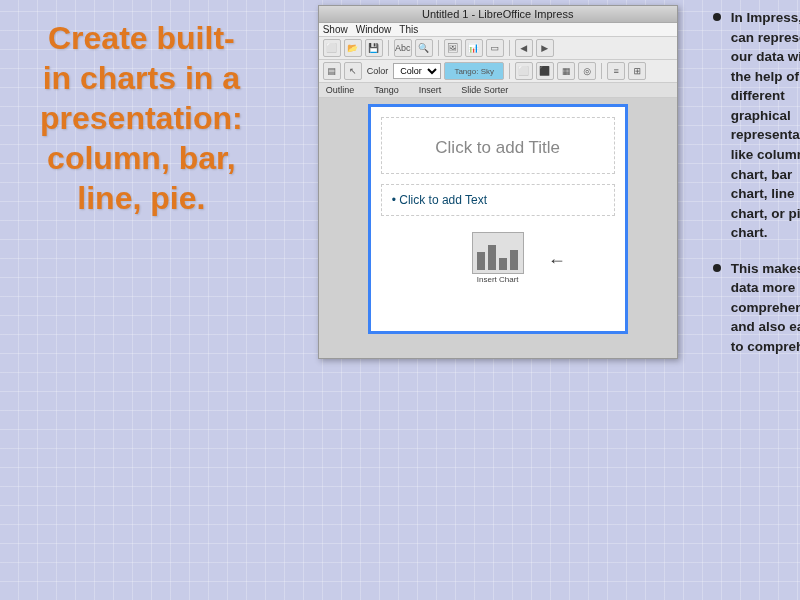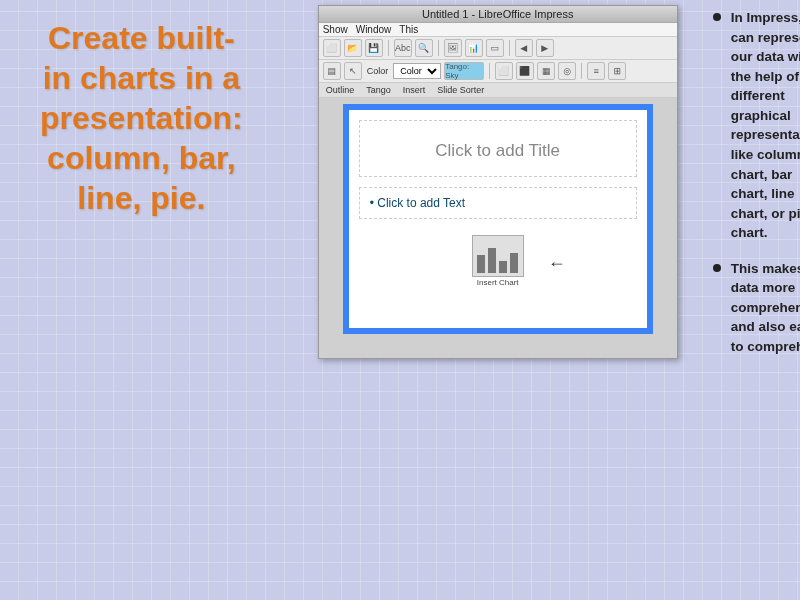--- a/index.html
+++ b/index.html
@@ -328,7 +328,7 @@
           <select class="toolbar-select">
             <option>Color</option>
           </select>
-          <div class="toolbar-btn" style="background:#87ceeb; width:40px; font-size:8px;">Tango: Sky</div>
+          <div class="toolbar-btn" style="background:#87ceeb; width:60px; font-size:8px;">Tango: Sky</div>
           <div class="toolbar-sep"></div>
           <div class="toolbar-btn">⬜</div>
           <div class="toolbar-btn">⬛</div>

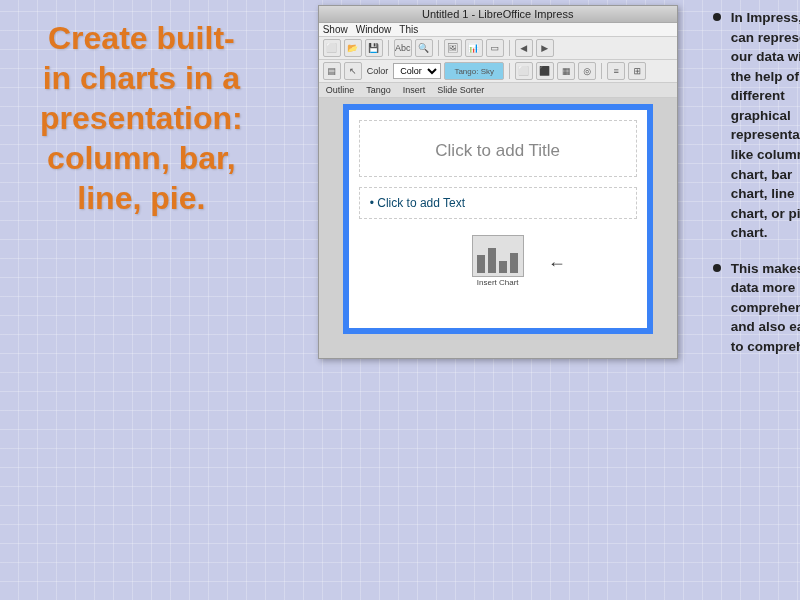--- a/index.html
+++ b/index.html
@@ -149,7 +149,7 @@
       padding: 1px 4px;
       font-size: 9px;
       display: flex;
-      gap: 6px;
+      gap: 14px;
       color: #333;
     }
 

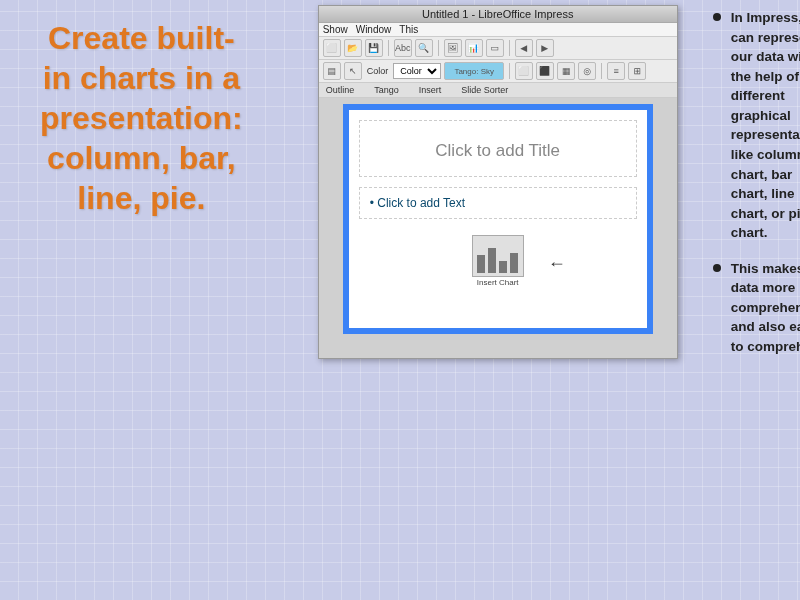--- a/index.html
+++ b/index.html
@@ -175,8 +175,8 @@
 
     .slide-thumbnail {
       background: white;
-      border: 6px solid #3b82f6;
-      width: 310px;
+      border: 3px solid #3b82f6;
+      width: 260px;
       min-height: 230px;
       position: relative;
       padding: 10px;

